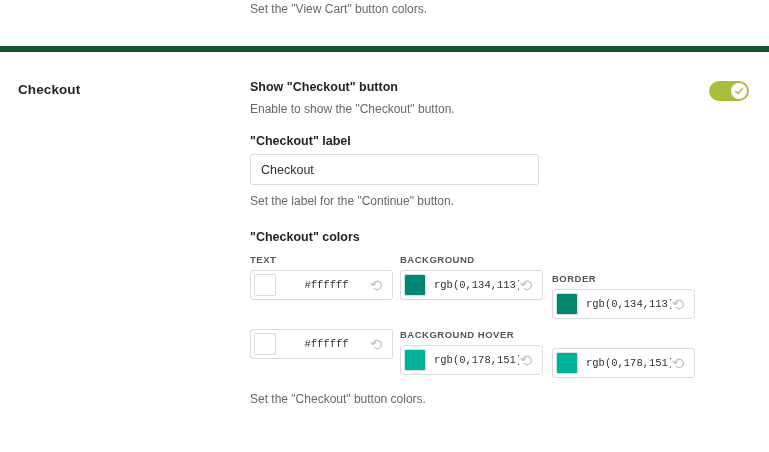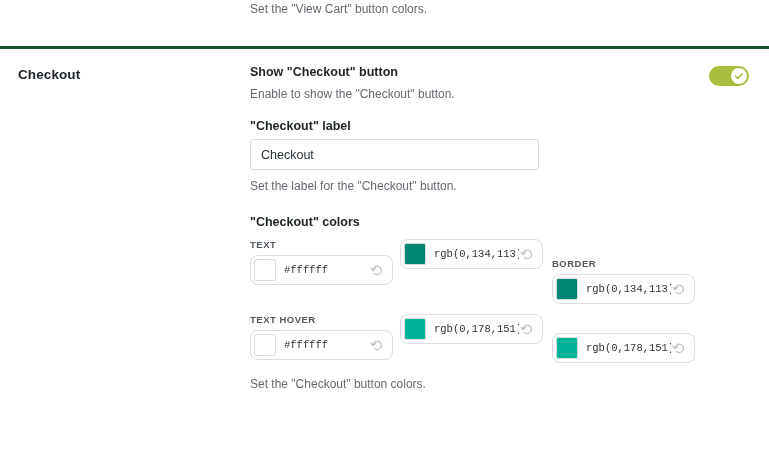--- a/index.html
+++ b/index.html
@@ -22,8 +22,8 @@
 
   .section {
     display: flex;
-    padding: 0 18px 0 18px;
-    border-top: 3px solid #14532d;
+    padding: 12px 18px 0 18px;
+    border-top: 6px solid #14532d;
   }
 
   .sec-label {

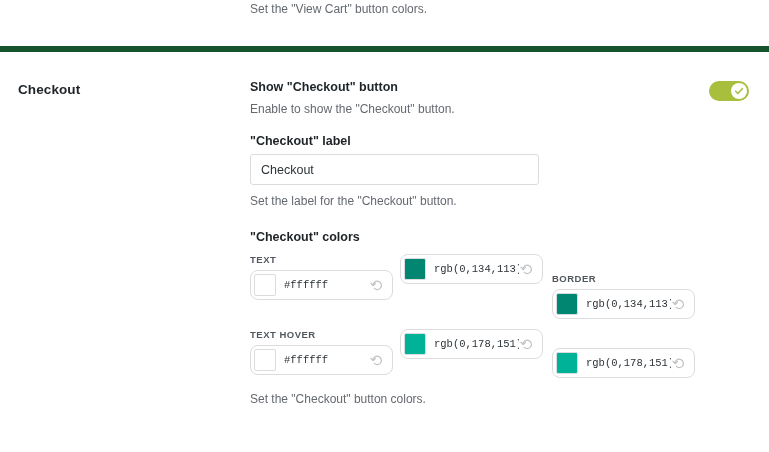--- a/index.html
+++ b/index.html
@@ -215,7 +215,7 @@
       <div class="indent">
         <div class="field-title">"Checkout" label</div>
         <div class="text-input">Checkout</div>
-        <div class="input-caption">Set the label for the "Checkout" button.</div>
+        <div class="input-caption">Set the label for the "Continue" button.</div>
 
         <div class="colors-title">"Checkout" colors</div>
 

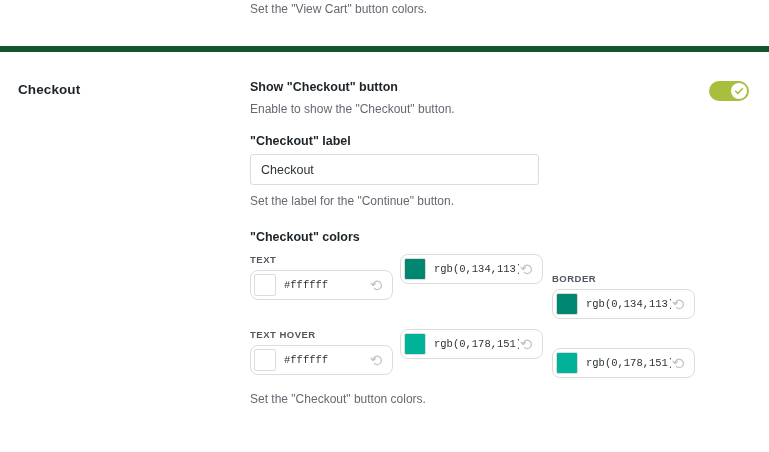--- a/index.html
+++ b/index.html
@@ -234,6 +234,7 @@
             </div>
           </div>
           <div class="color-col c2">
+            <div class="color-label">BACKGROUND</div>
             <div class="color-field">
               <div class="swatch" style="background:#008671"></div>
               <div class="color-value">rgb(0,134,113)</div>

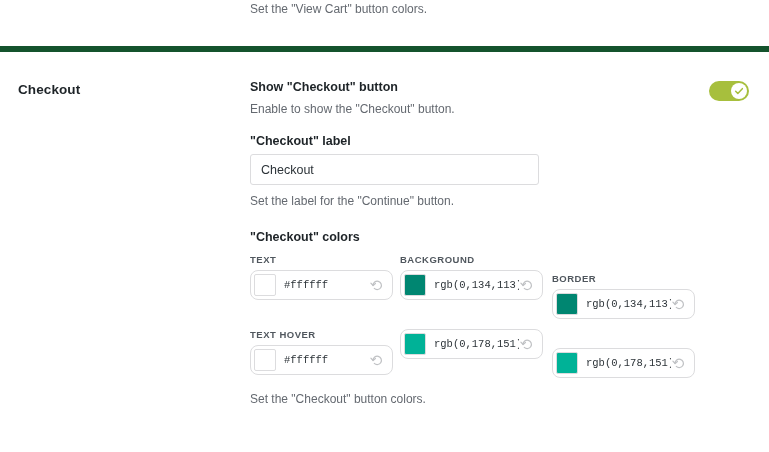--- a/index.html
+++ b/index.html
@@ -135,12 +135,13 @@
   .color-field {
     height: 30px;
     border: 1px solid #dcdcde;
-    border-radius: 8px;
+    border-radius: 3px;
     background: #fff;
     display: flex;
     align-items: center;
     padding: 0 3px 0 3px;
     width: 143px;
+    text-align: center;
   }
   .swatch {
     width: 22px;

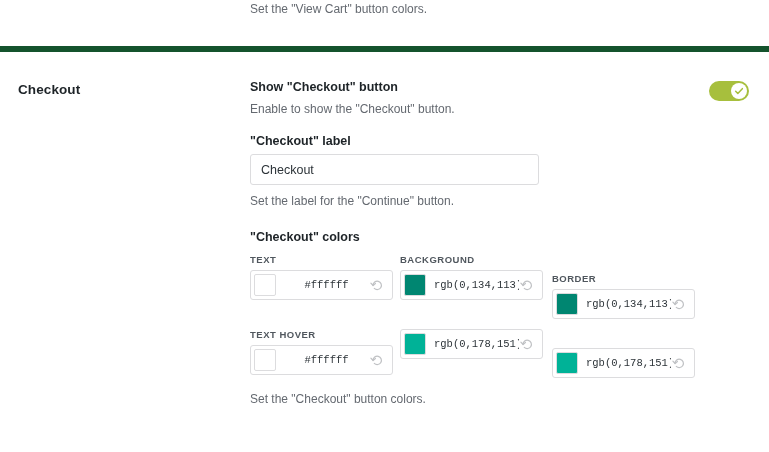--- a/index.html
+++ b/index.html
@@ -266,7 +266,6 @@
 
         <div class="color-grid">
           <div class="color-col c1">
-            <div class="color-label">TEXT HOVER</div>
             <div class="color-field">
               <div class="swatch" style="background:#ffffff"></div>
               <div class="color-value">#ffffff</div>

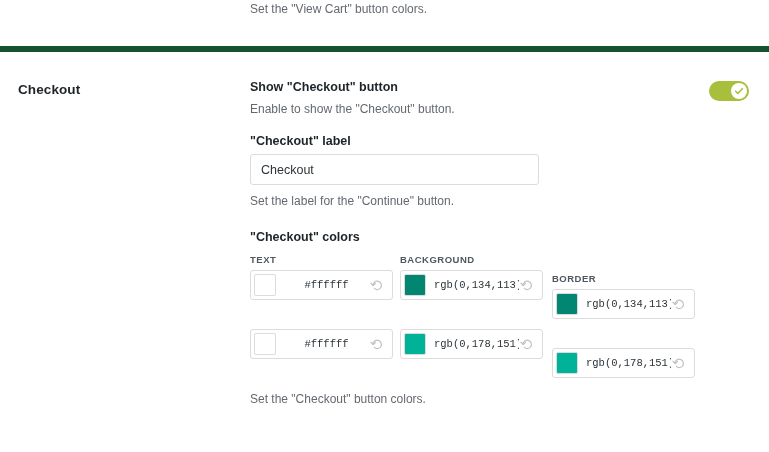--- a/index.html
+++ b/index.html
@@ -278,6 +278,7 @@
             </div>
           </div>
           <div class="color-col c2">
+            <div class="color-label">BACKGROUND HOVER</div>
             <div class="color-field">
               <div class="swatch" style="background:#00b297"></div>
               <div class="color-value">rgb(0,178,151)</div>

